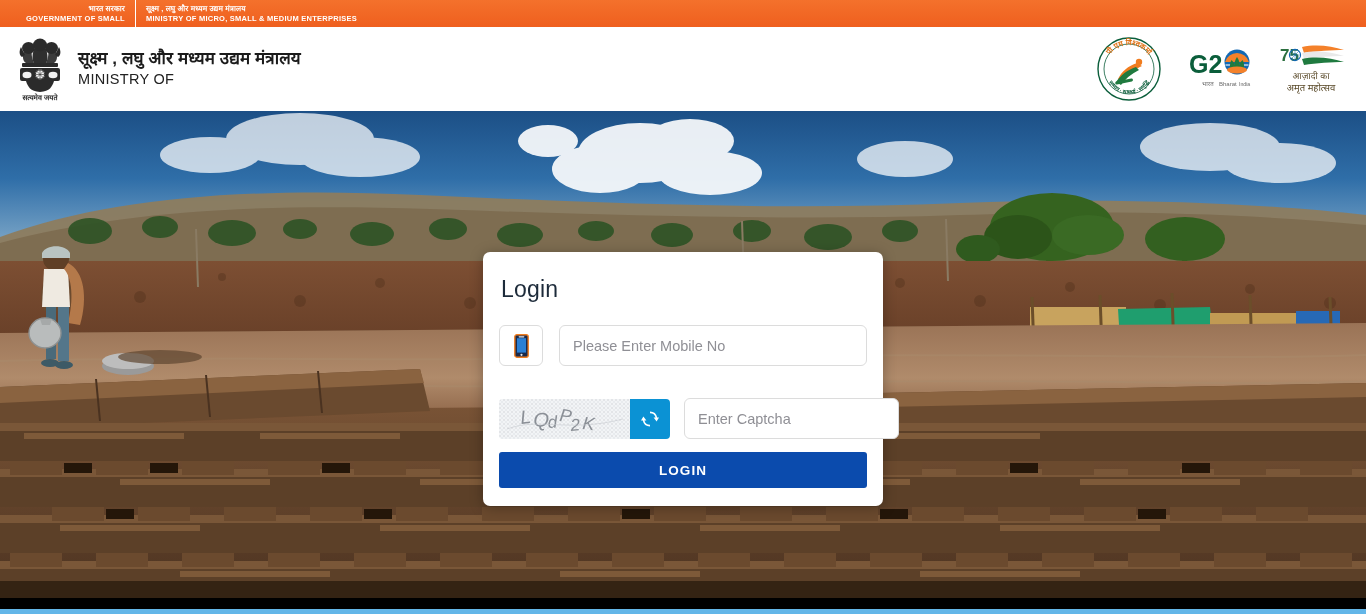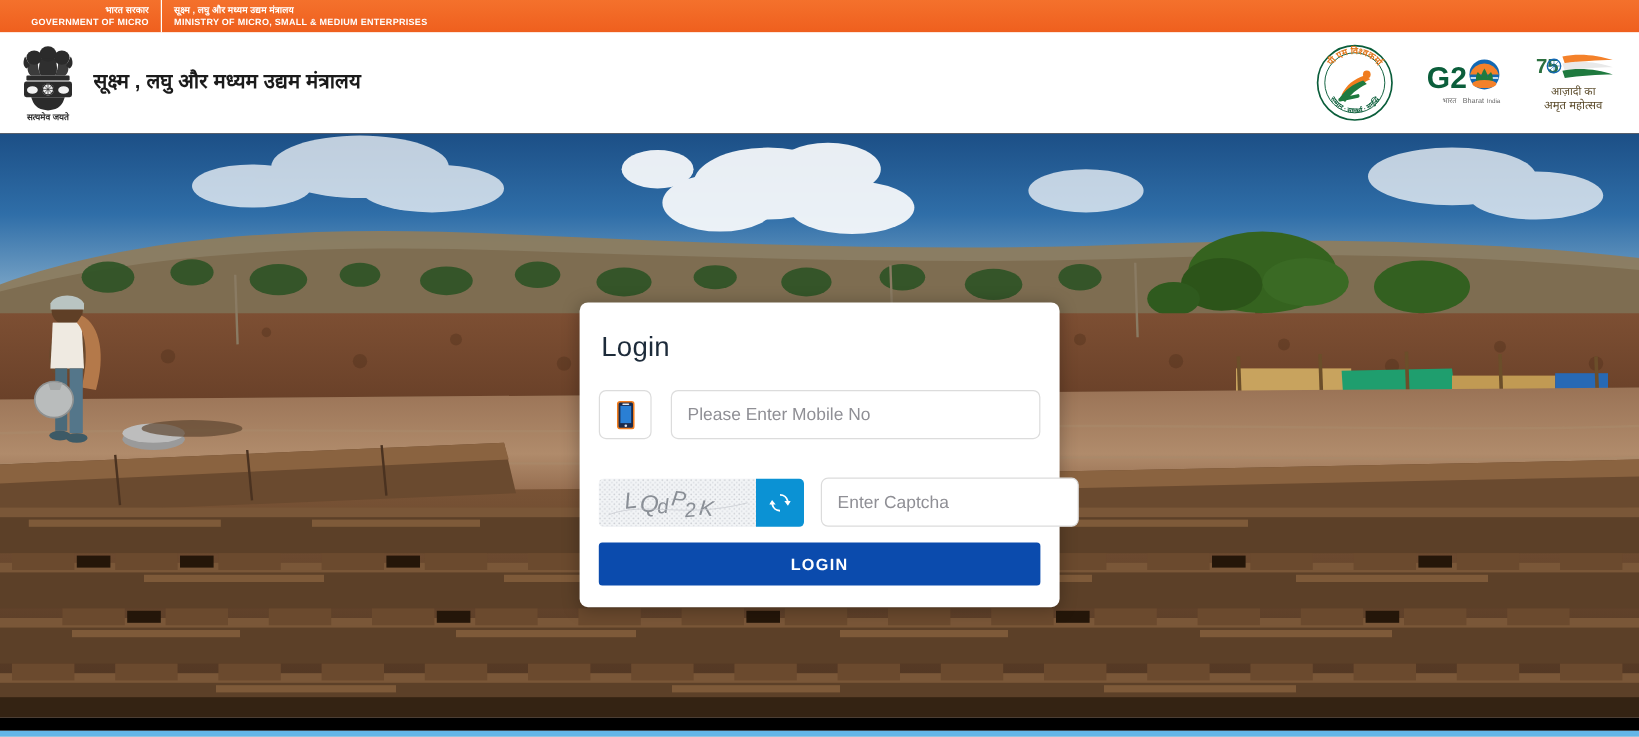--- a/index.html
+++ b/index.html
@@ -246,7 +246,7 @@
     <div class="gov-bar-inner">
       <div class="gov-block">
         <div class="gov-hi">भारत सरकार</div>
-        <div class="gov-en">GOVERNMENT OF MICRO</div>
+        <div class="gov-en">GOVERNMENT OF SMALL</div>
       </div>
       <div class="gov-block second">
         <div class="gov-hi">सूक्ष्म , लघु और मध्यम उद्यम मंत्रालय</div>

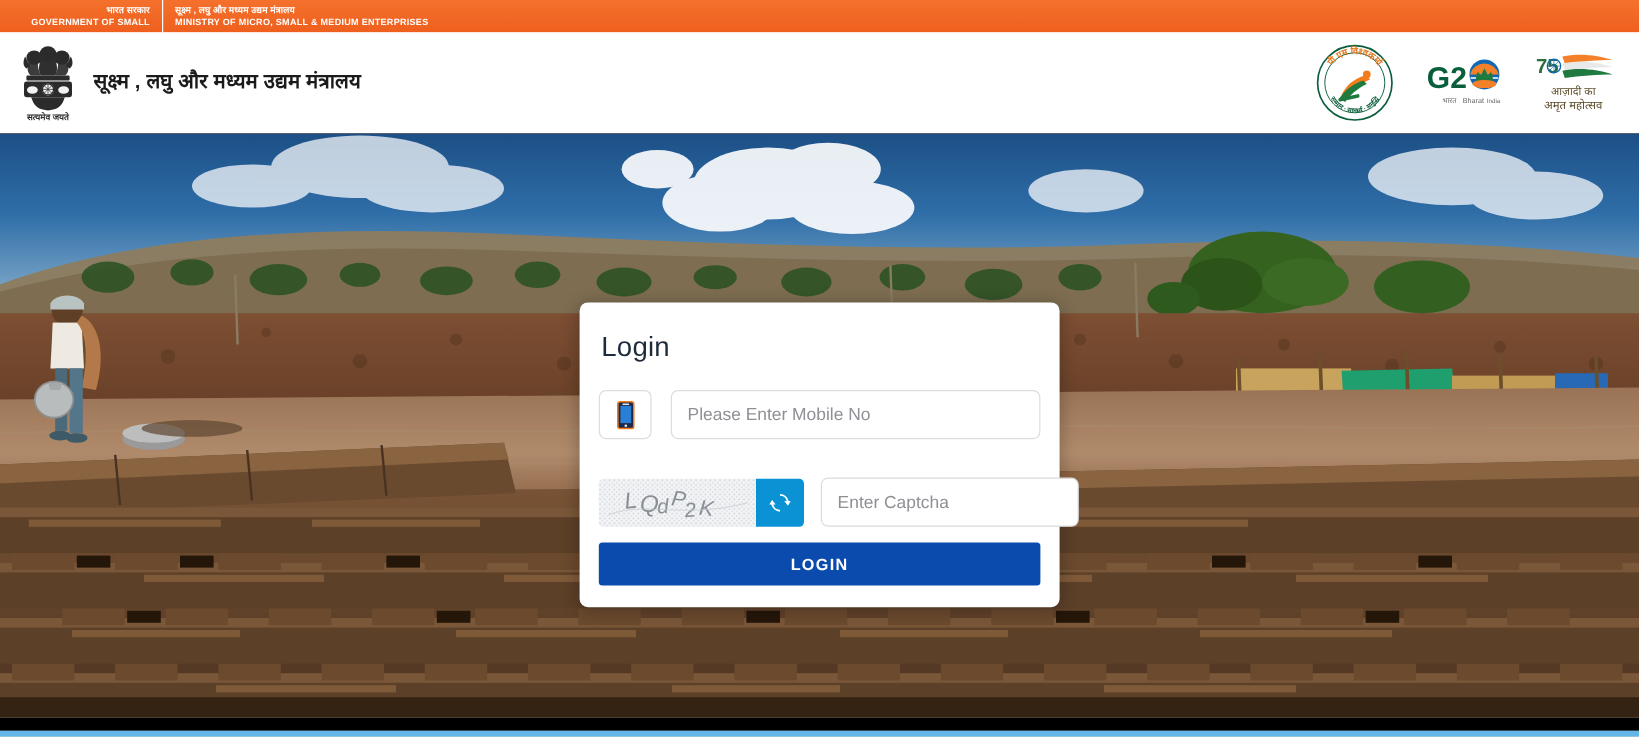--- a/index.html
+++ b/index.html
@@ -297,6 +297,7 @@
 
       <div class="brand-text">
         <div class="brand-hi">सूक्ष्म , लघु और मध्यम उद्यम मंत्रालय</div>
+        <div class="brand-en1">MINISTRY OF</div>
       </div>
     </div>
 

